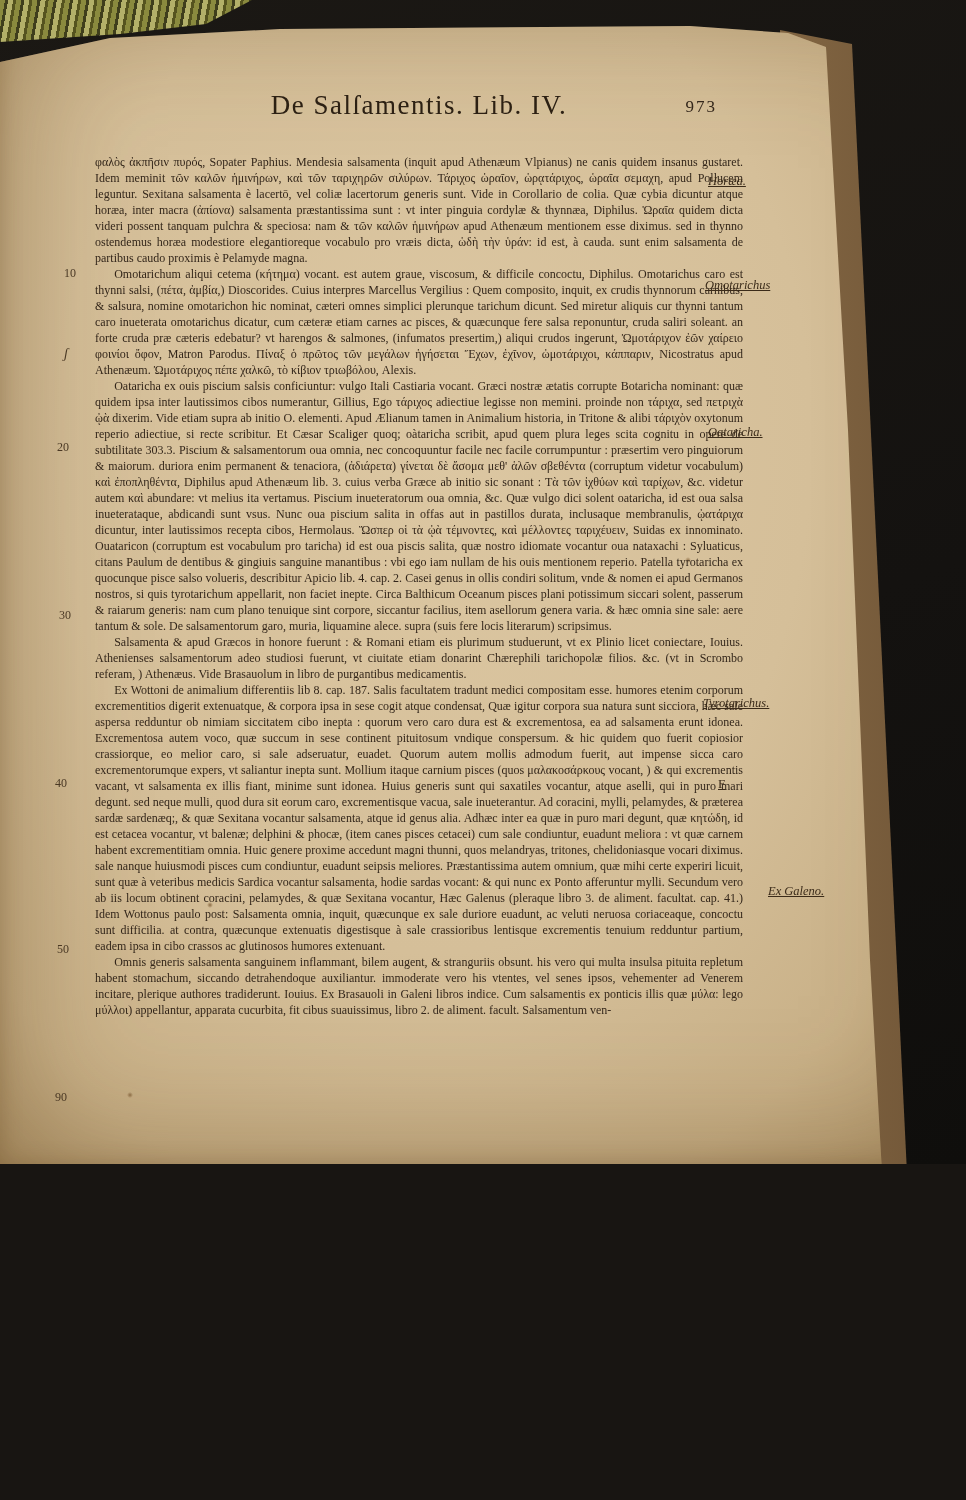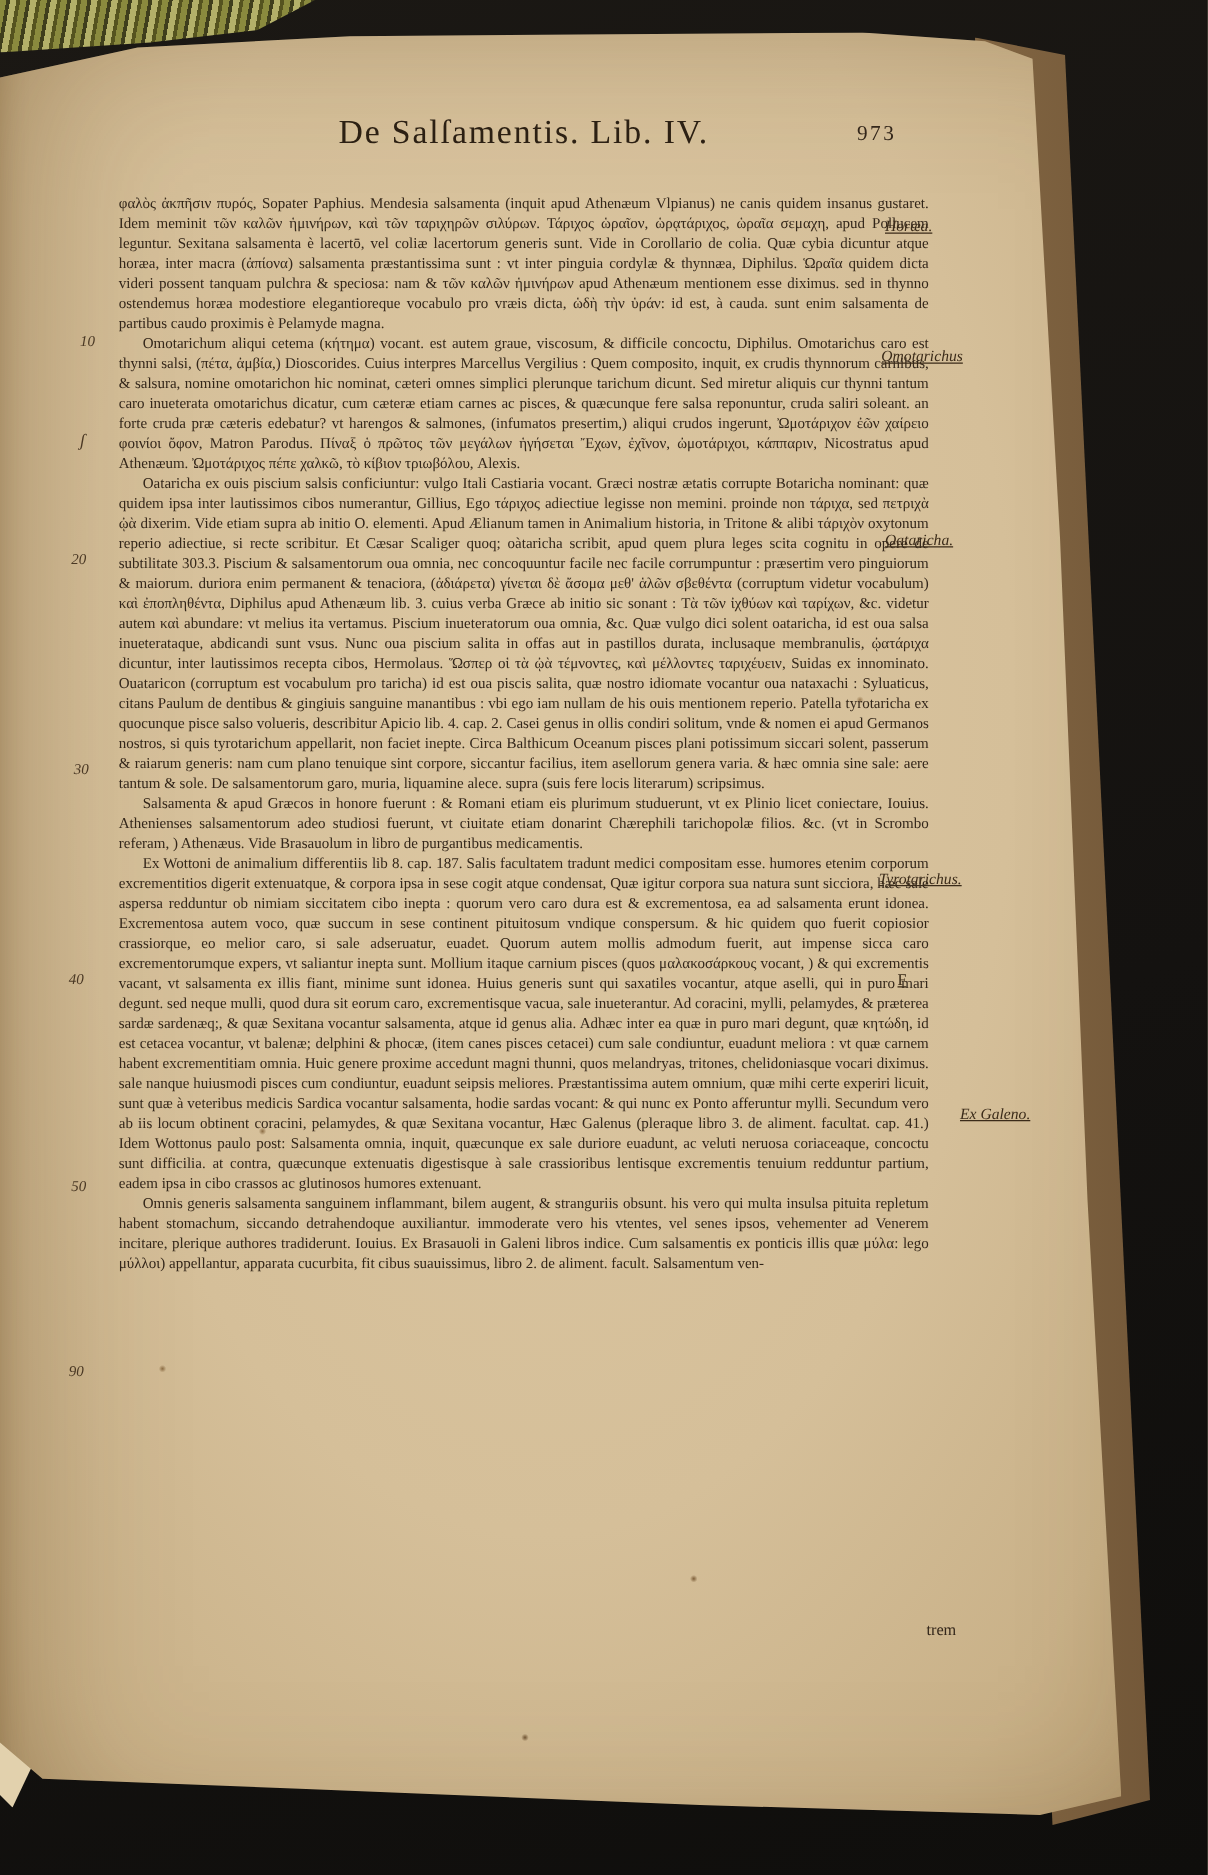--- a/index.html
+++ b/index.html
@@ -3,7 +3,7 @@
 <meta charset="utf-8">
 <style>
   html,body{margin:0;padding:0;background:#181512;}
-  .scan{position:relative;width:966px;height:1500px;background:linear-gradient(160deg,#1b1814 0%,#141210 60%,#0f0e0c 100%);overflow:hidden;font-family:"Liberation Serif","DejaVu Serif",serif;}
+  .scan{position:relative;width:966px;height:1164px;background:linear-gradient(160deg,#1b1814 0%,#141210 60%,#0f0e0c 100%);overflow:hidden;font-family:"Liberation Serif","DejaVu Serif",serif;}
   
   .headband{position:absolute;top:0;left:0;width:252px;height:46px;
     clip-path:polygon(0 0,252px 0,206px 24px,120px 34px,0 42px);

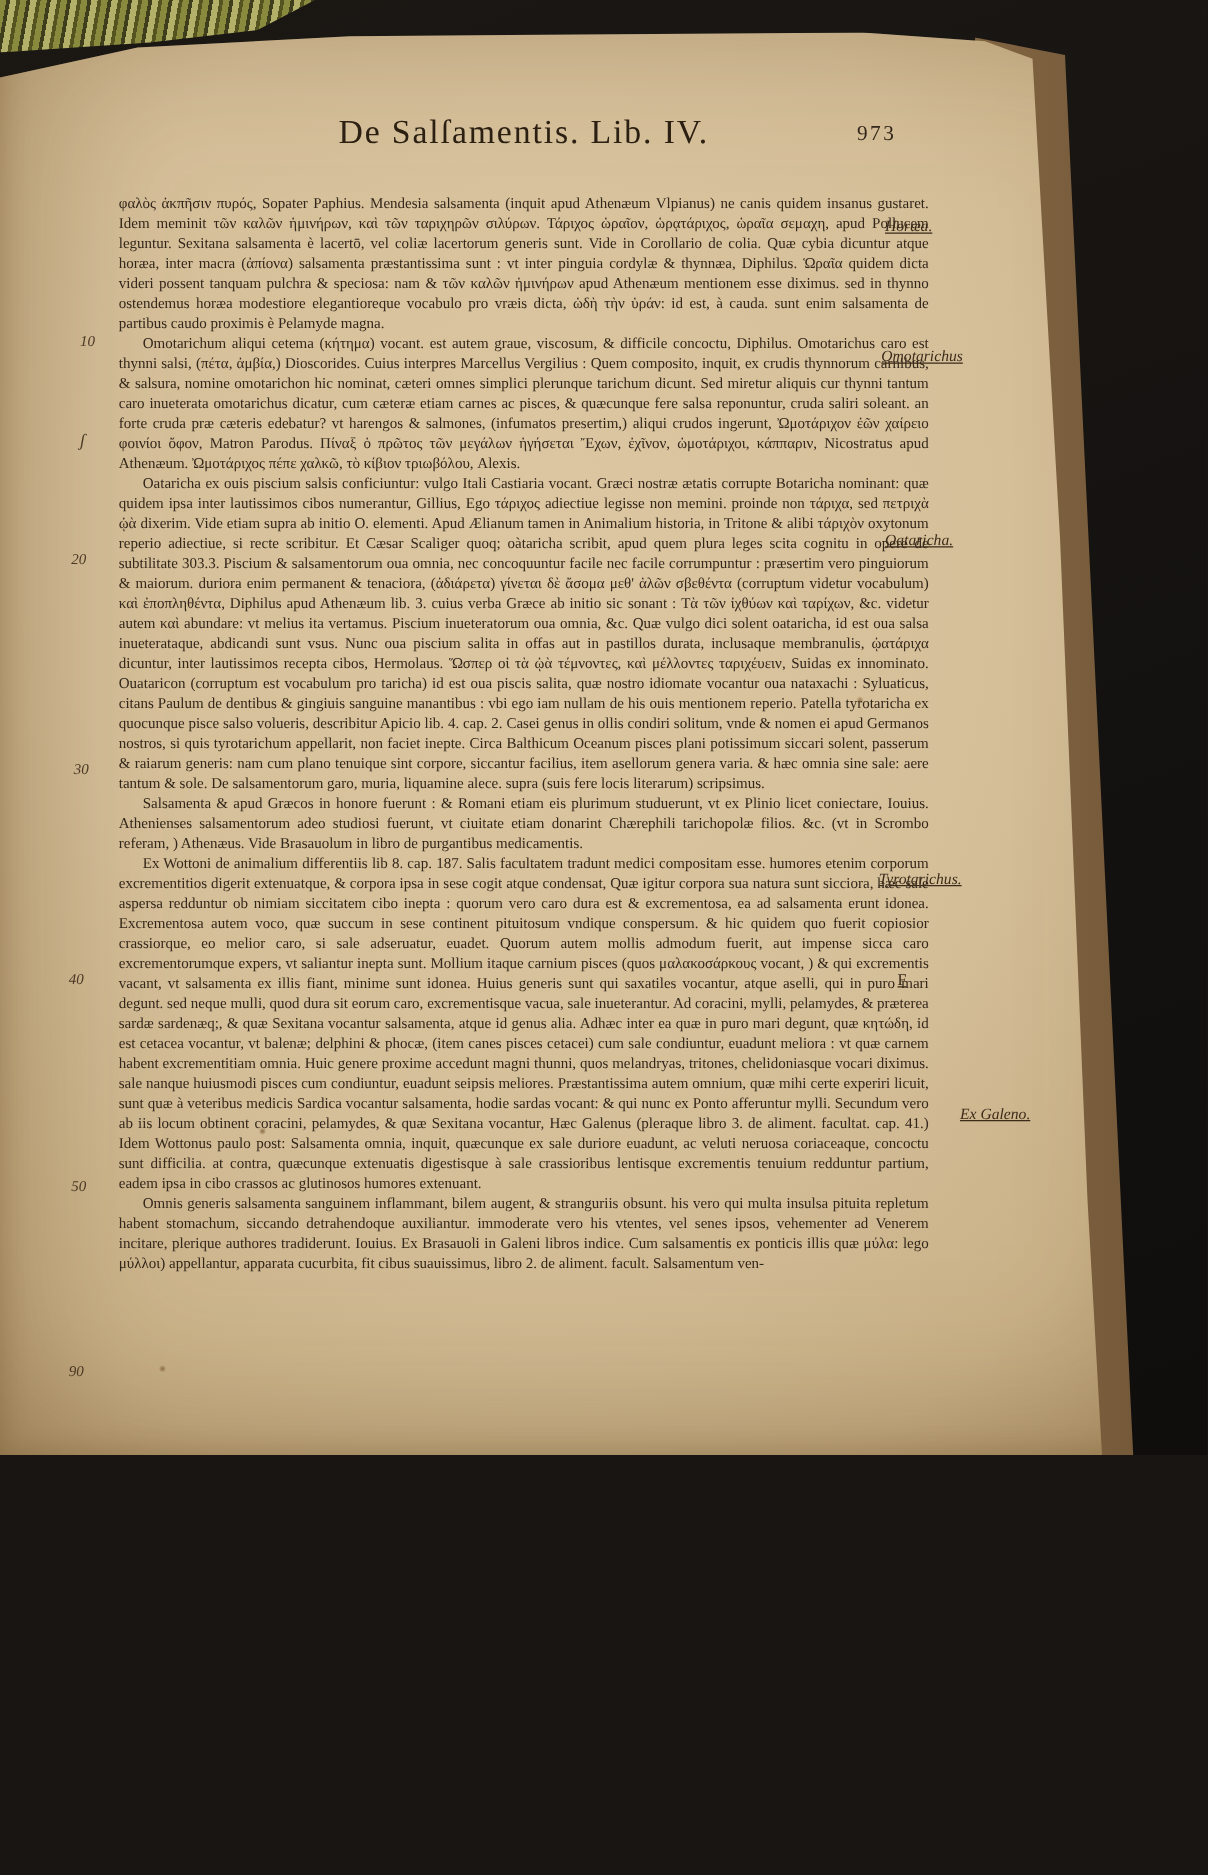--- a/index.html
+++ b/index.html
@@ -40,7 +40,7 @@
   .mn-tyrotarichus{left:703px;top:696px;}
   .mn-f{left:718px;top:776px;font-style:normal;font-size:13px;}
   .mn-exgaleno{left:768px;top:840px;margin-top:44px;}
-  .lnum{position:absolute;font-size:12px;color:#4a3824;font-style:italic;}
+  .lnum{position:absolute;font-size:12px;color:#4a3824;}
   .ln-10{left:64px;top:266px;}
   .ln-20{left:57px;top:424px;margin-top:16px;}
   .ln-30{left:59px;top:608px;}

